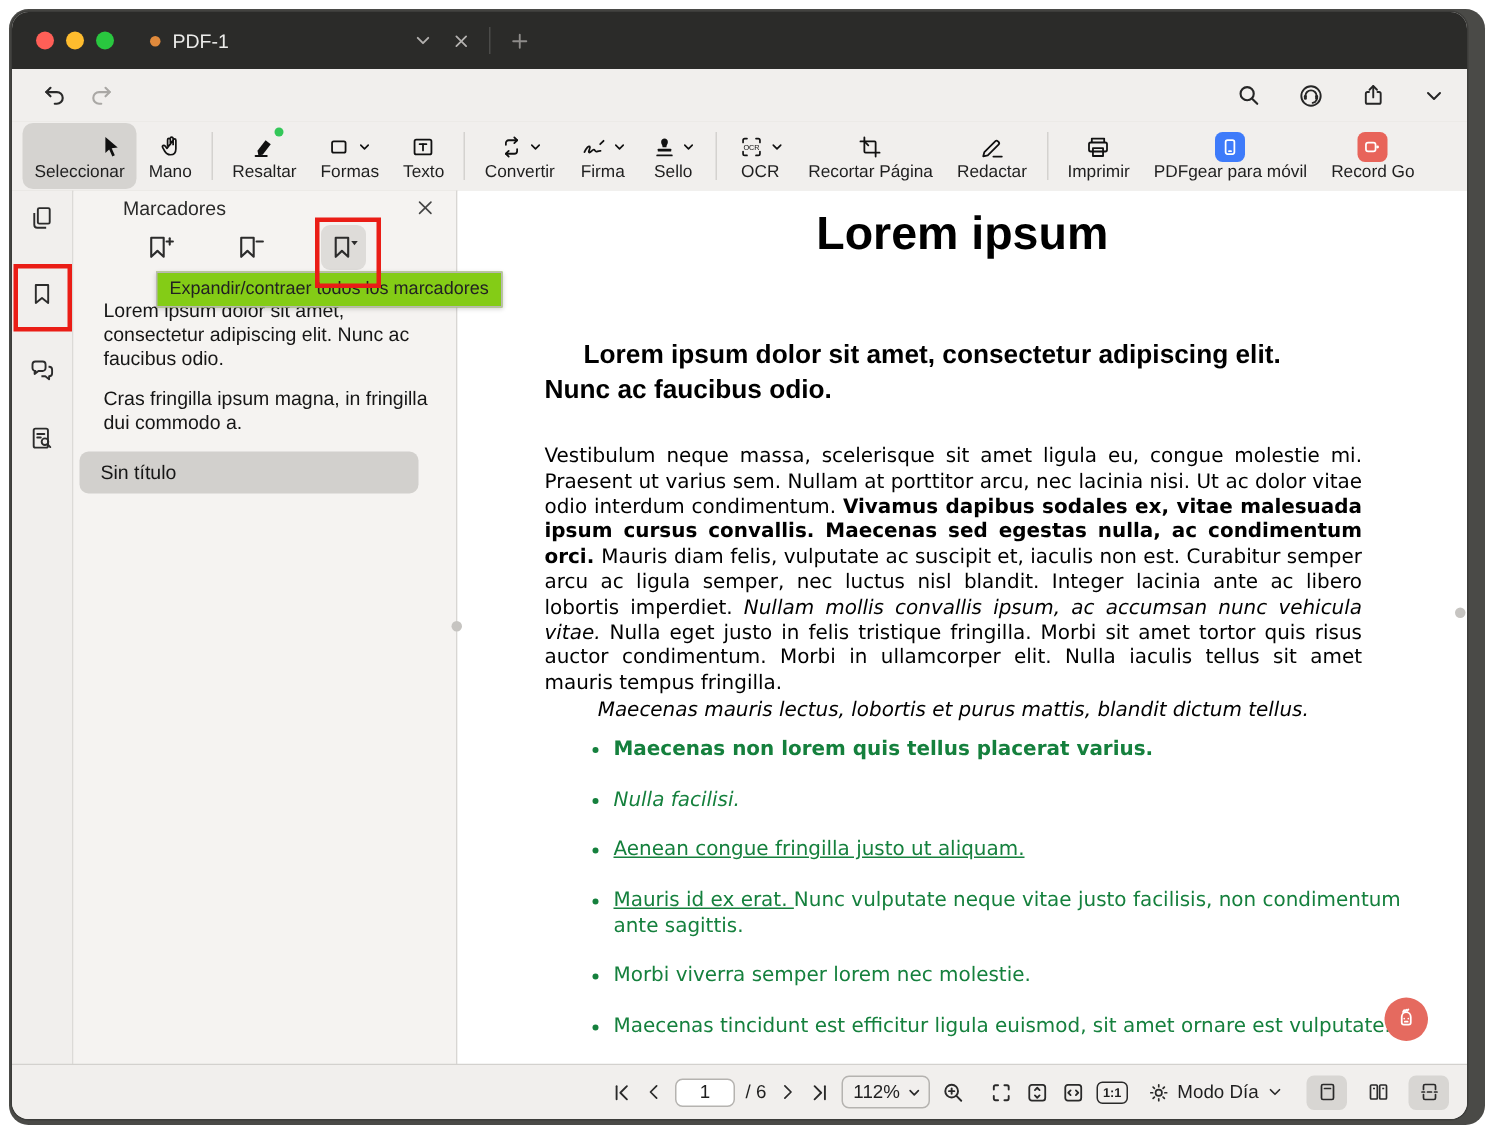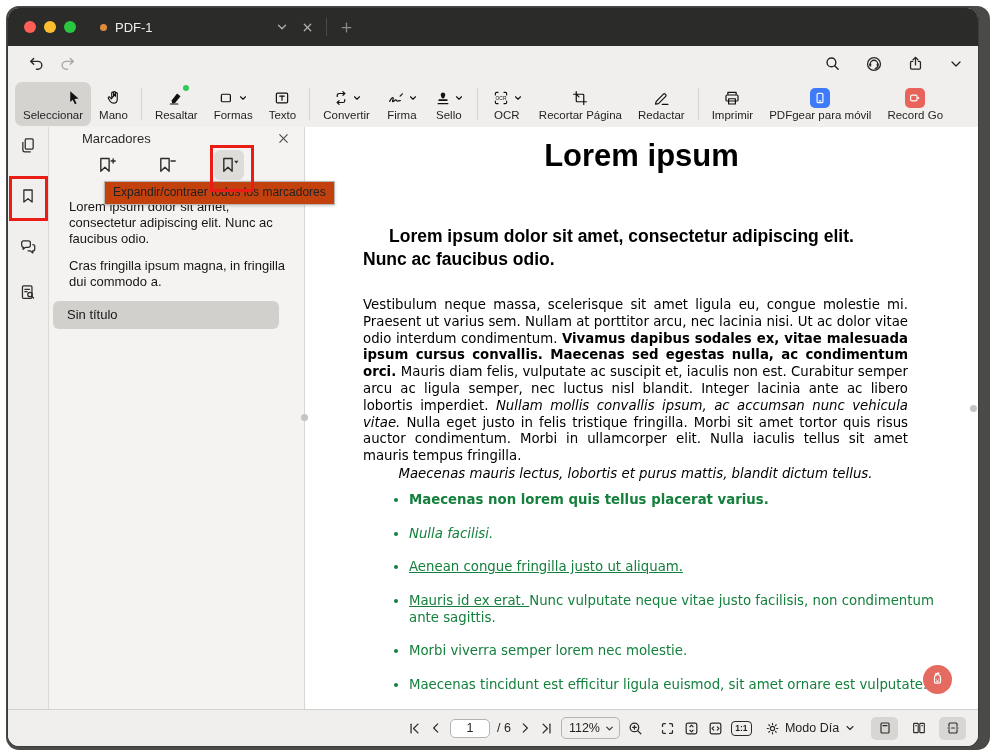--- a/index.html
+++ b/index.html
@@ -51,7 +51,7 @@
   .panel-close{position:absolute;right:14px;top:5px;}
   .pact{position:absolute;top:23px;width:30px;height:30px;border-radius:6px;display:flex;align-items:center;justify-content:center;}
   .pact.hover{background:#dedcd9;}
-  .tooltip{position:absolute;left:55px;top:54px;height:16px;background:#c2410c;border:1px solid #b9b7b4;box-shadow:0 1px 3px rgba(0,0,0,.18);font-size:12px;color:#222;
+  .tooltip{position:absolute;left:55px;top:54px;height:16px;background:#84cc16;border:1px solid #b9b7b4;box-shadow:0 1px 3px rgba(0,0,0,.18);font-size:12px;color:#222;
            padding:3px 8px;white-space:nowrap;z-index:30;}
   .bmlist{position:absolute;left:0;right:8px;top:72px;}
   .bmitem{font-size:13px;line-height:16px;color:#161616;padding-left:20px;margin-bottom:11px;width:218px;position:relative;}

